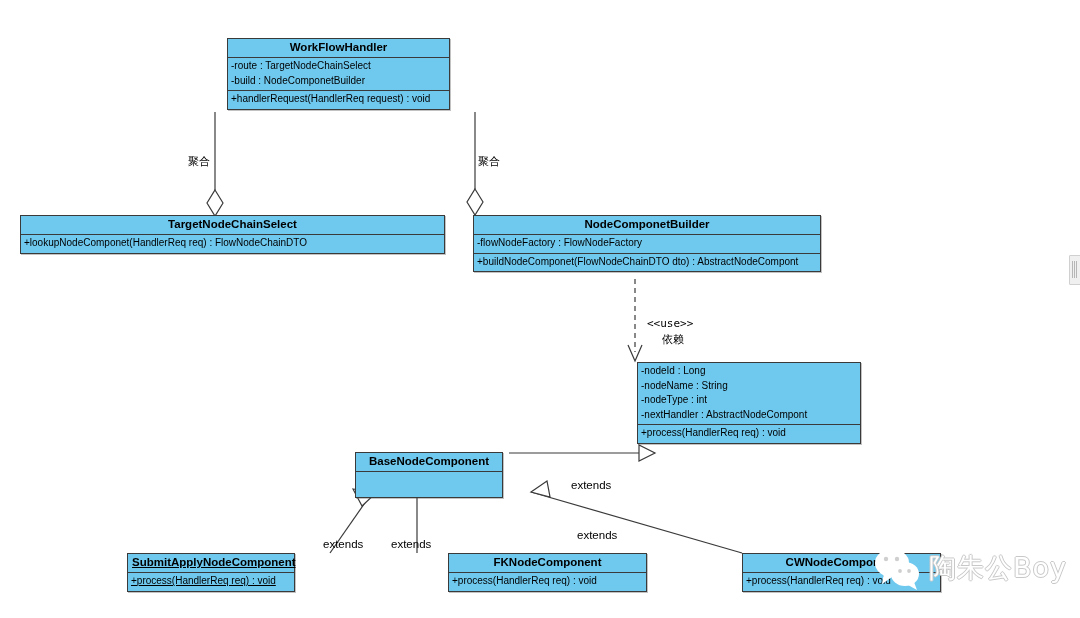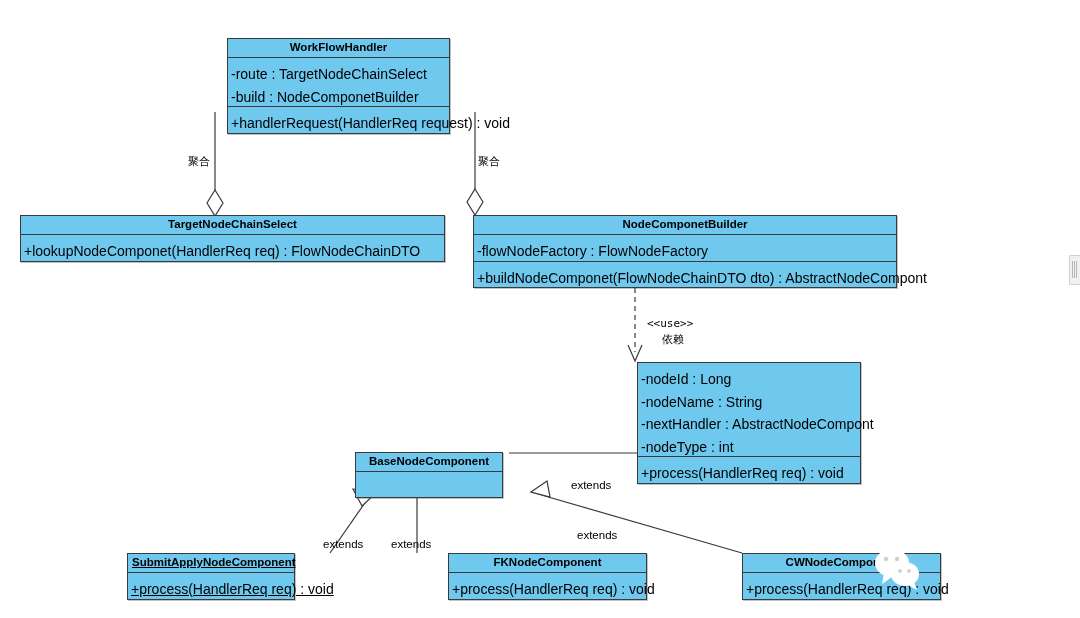--- a/index.html
+++ b/index.html
@@ -52,10 +52,10 @@
     height: 22px;
   }
   .uml-member {
-    font-size: 14px;
+    font-size: 10px;
     color: #000;
     line-height: 14.5px;
-    padding: 8px 3px 0 3px;
+    padding: 0 3px 0 3px;
     white-space: nowrap;
   }
   .edge-label {

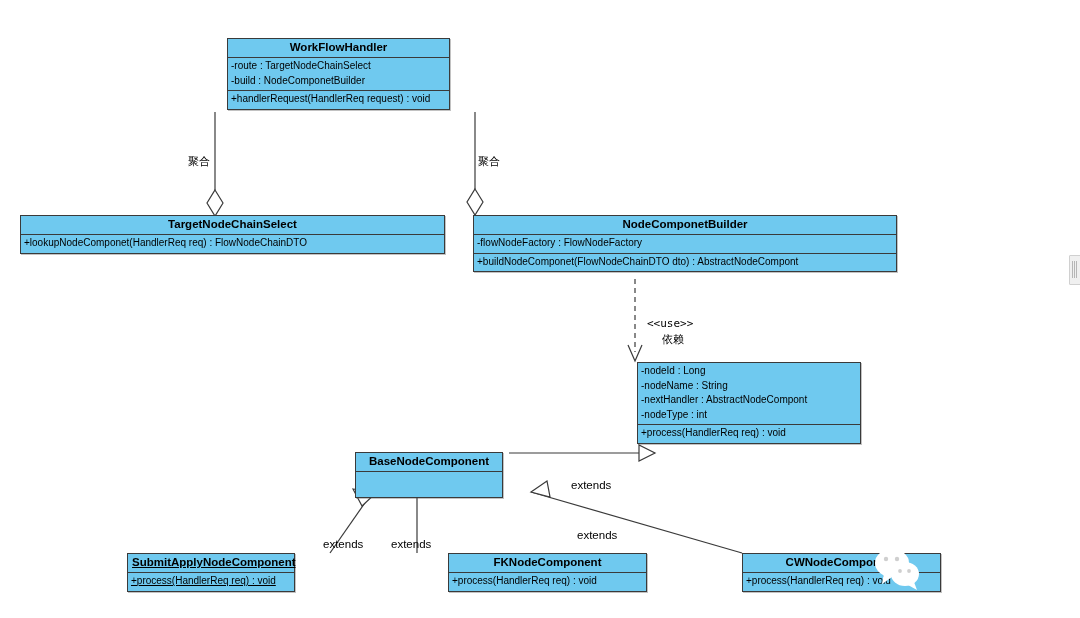--- a/index.html
+++ b/index.html
@@ -214,7 +214,7 @@
     </div>
   </div>
 
-  <div class="uml-class" style="left:473px; top:215px; width:424px;">
+  <div class="uml-class" style="left:473px; top:215px; width:348px;">
     <div class="uml-title">NodeComponetBuilder</div>
     <div class="uml-section">
       <div class="uml-member">-flowNodeFactory : FlowNodeFactory</div>

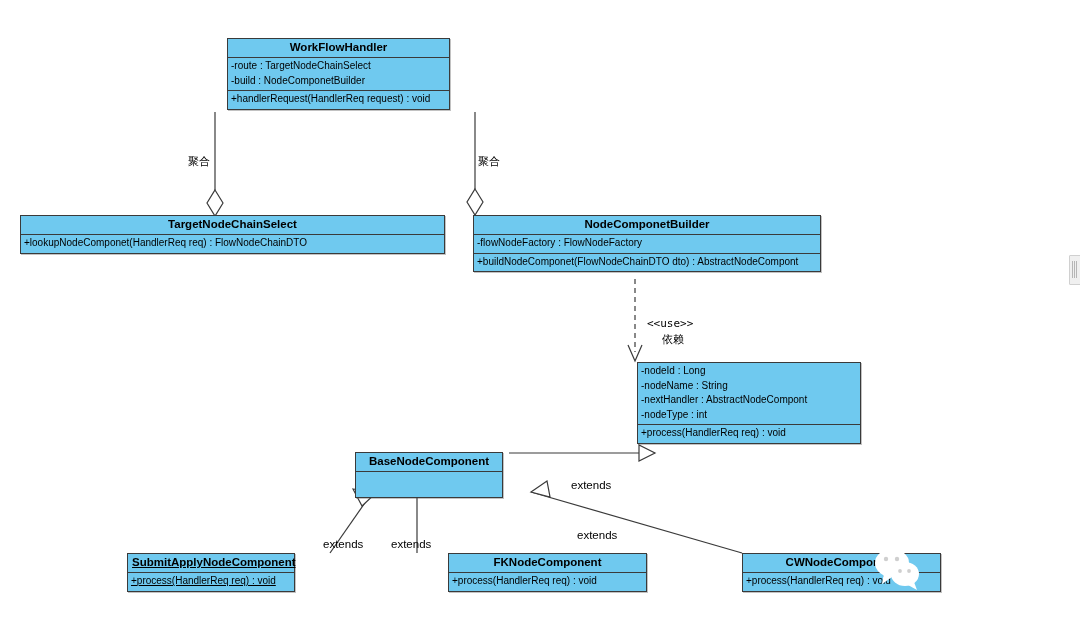--- a/index.html
+++ b/index.html
@@ -228,8 +228,8 @@
     <div class="uml-section">
       <div class="uml-member">-nodeId : Long</div>
       <div class="uml-member">-nodeName : String</div>
+      <div class="uml-member">-nodeType : int</div>
       <div class="uml-member">-nextHandler : AbstractNodeCompont</div>
-      <div class="uml-member">-nodeType : int</div>
     </div>
     <div class="uml-section">
       <div class="uml-member">+process(HandlerReq req) : void</div>

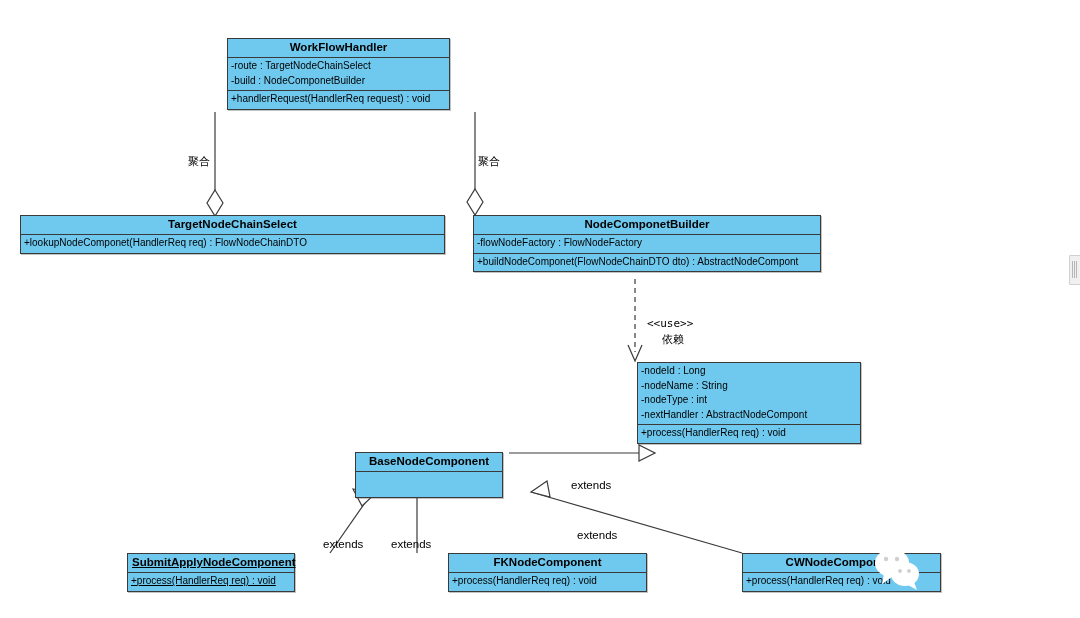--- a/index.html
+++ b/index.html
@@ -273,6 +273,7 @@
       <circle cx="28" cy="25" r="1.9" fill="#cfcfcf"></circle>
       <circle cx="37" cy="25" r="1.9" fill="#cfcfcf"></circle>
     </svg>
+    <span class="wm-text">陶朱公Boy</span>
   </div>
 
   <div id="scrollbar-track">

